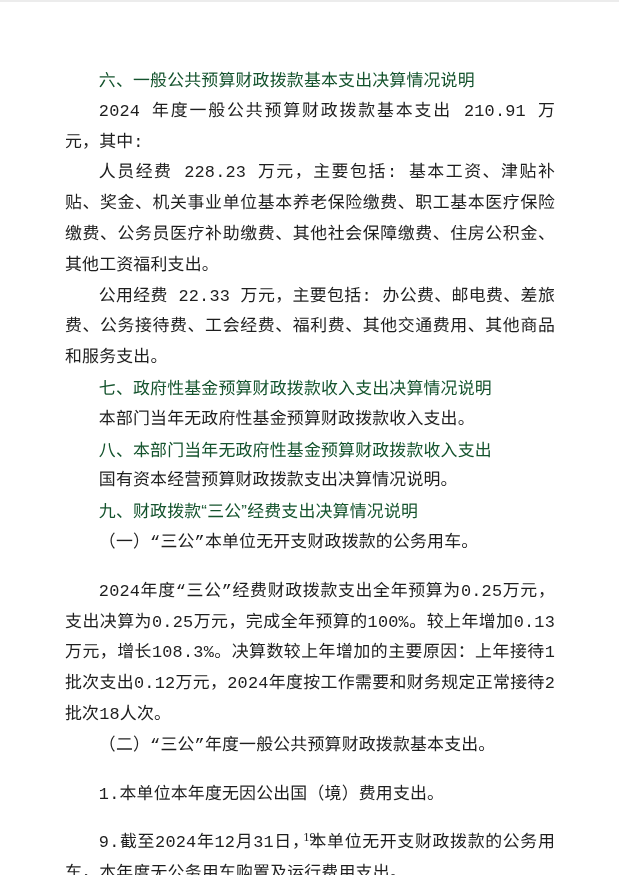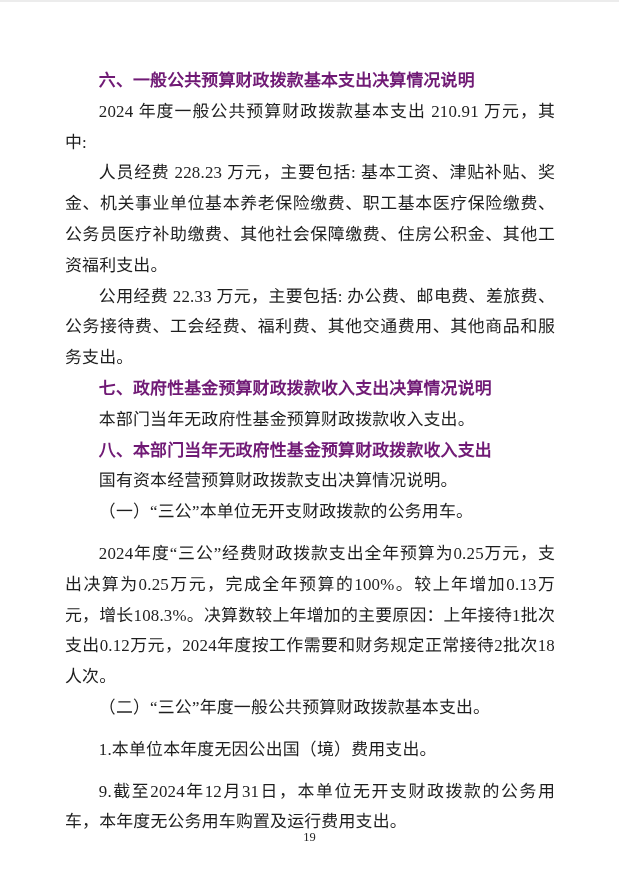--- a/index.html
+++ b/index.html
@@ -33,12 +33,12 @@
   }
   .heading {
     font-family: "Liberation Sans", "DejaVu Sans", sans-serif;
-    font-weight: 700;
+    font-weight: 400;
     font-size: 16.9px;
     line-height: 30.8px;
     text-indent: 2em;
     margin: 0;
-    color: #701a75;
+    color: #14532d;
     letter-spacing: 0.2px;
   }
   .sp {

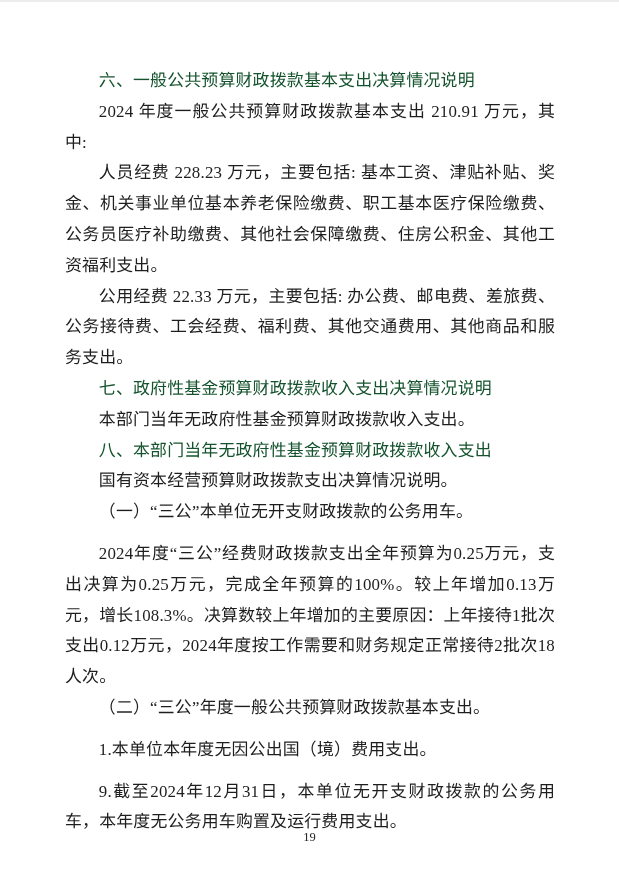--- a/index.html
+++ b/index.html
@@ -23,7 +23,7 @@
     color: #1e1e1e;
   }
   .para {
-    font-family: Liberation Serif, serif;
+    font-family: Liberation Mono, monospace;
     font-size: 16.9px;
     line-height: 30.8px;
     text-align: justify;

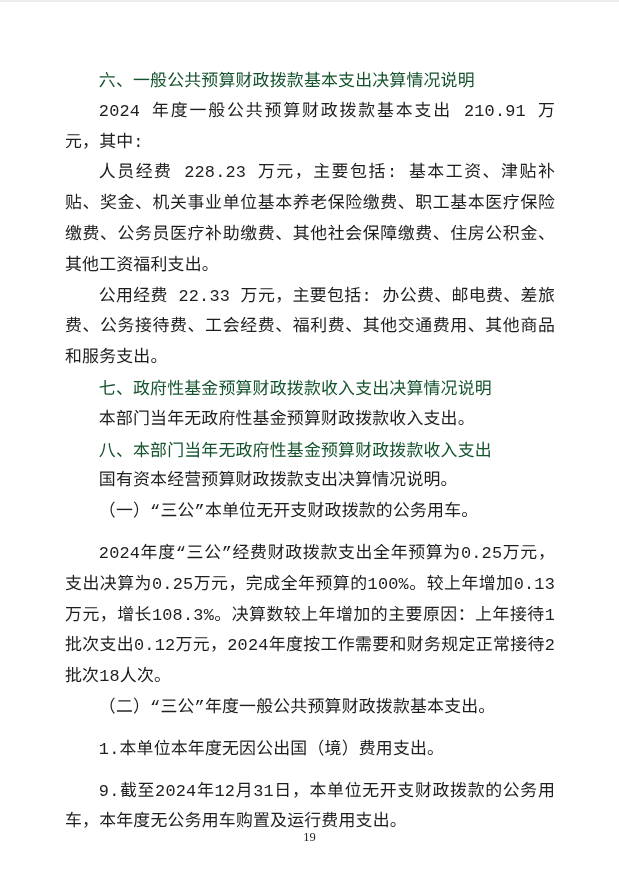--- a/index.html
+++ b/index.html
@@ -67,6 +67,7 @@
   <p class="para">本部门当年无政府性基金预算财政拨款收入支出。</p>
   <h3 class="heading">八、本部门当年无政府性基金预算财政拨款收入支出</h3>
   <p class="para">国有资本经营预算财政拨款支出决算情况说明。</p>
+  <h3 class="heading">九、财政拨款“三公”经费支出决算情况说明</h3>
   <p class="para">（一）“三公”本单位无开支财政拨款的公务用车。</p>
   <p class="para sp">2024年度“三公”经费财政拨款支出全年预算为0.25万元，支出决算为0.25万元，完成全年预算的100%。较上年增加0.13万元，增长108.3%。决算数较上年增加的主要原因：上年接待1批次支出0.12万元，2024年度按工作需要和财务规定正常接待2批次18人次。</p>
   <p class="para">（二）“三公”年度一般公共预算财政拨款基本支出。</p>

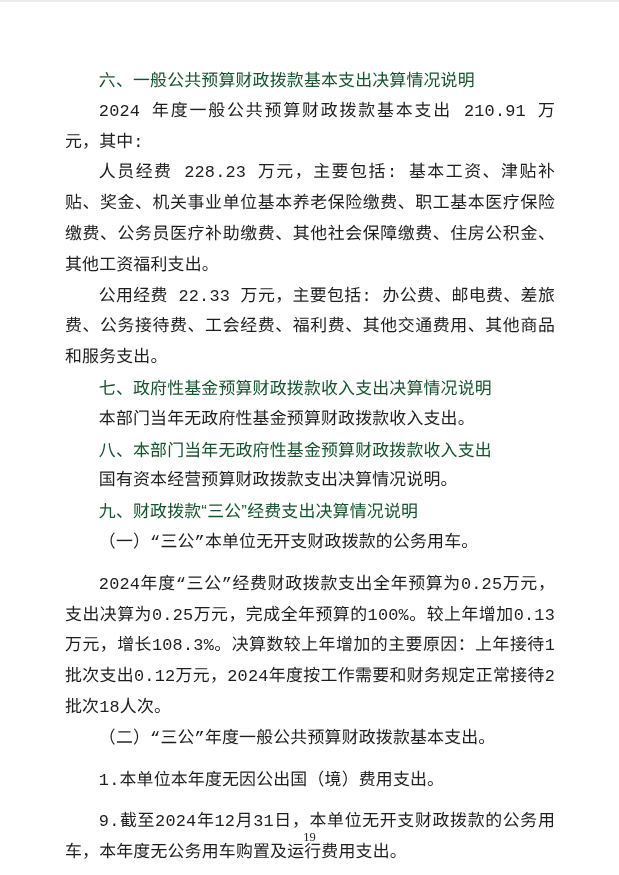--- a/index.html
+++ b/index.html
@@ -42,7 +42,7 @@
     letter-spacing: 0.2px;
   }
   .sp {
-    margin-top: 11px;
+    margin-top: 18px;
   }
   .page-number {
     position: absolute;

